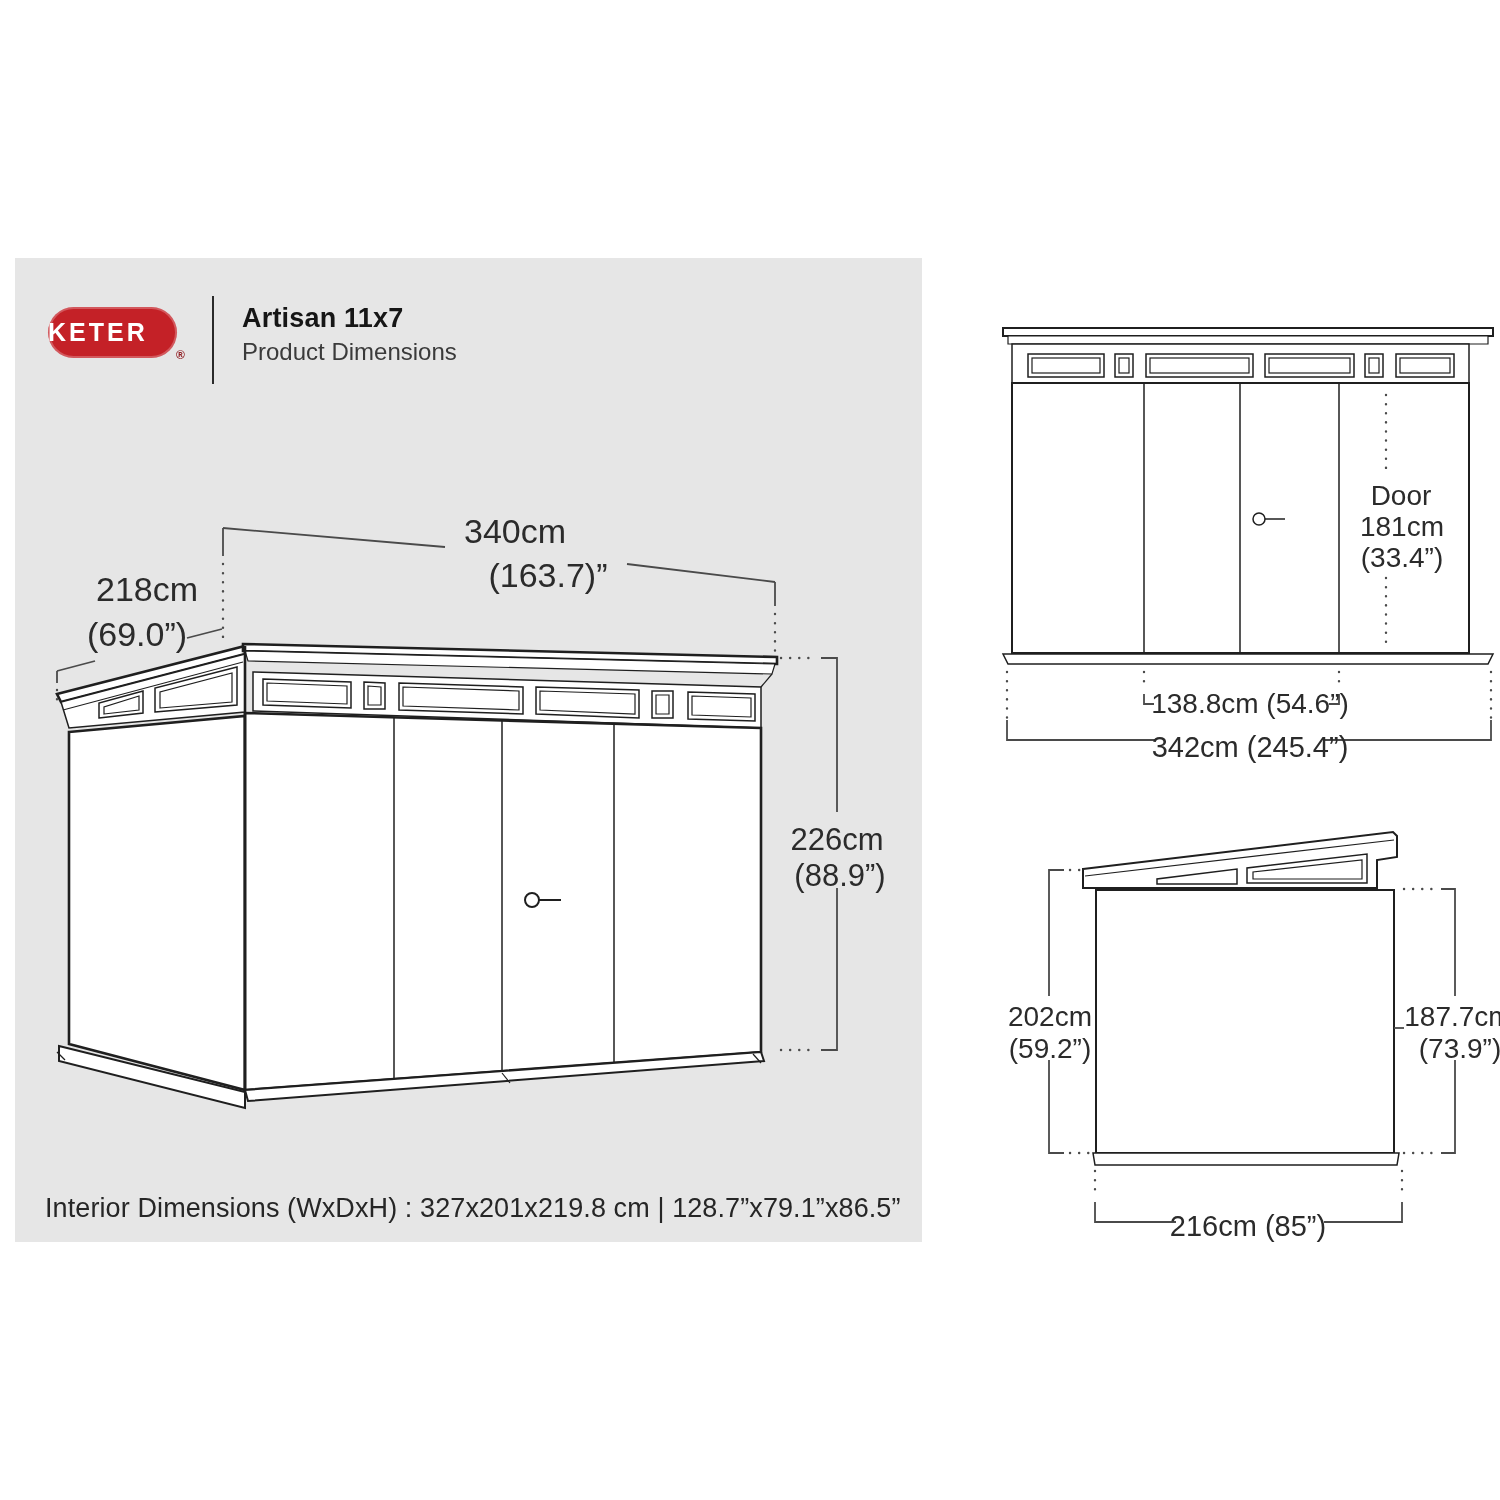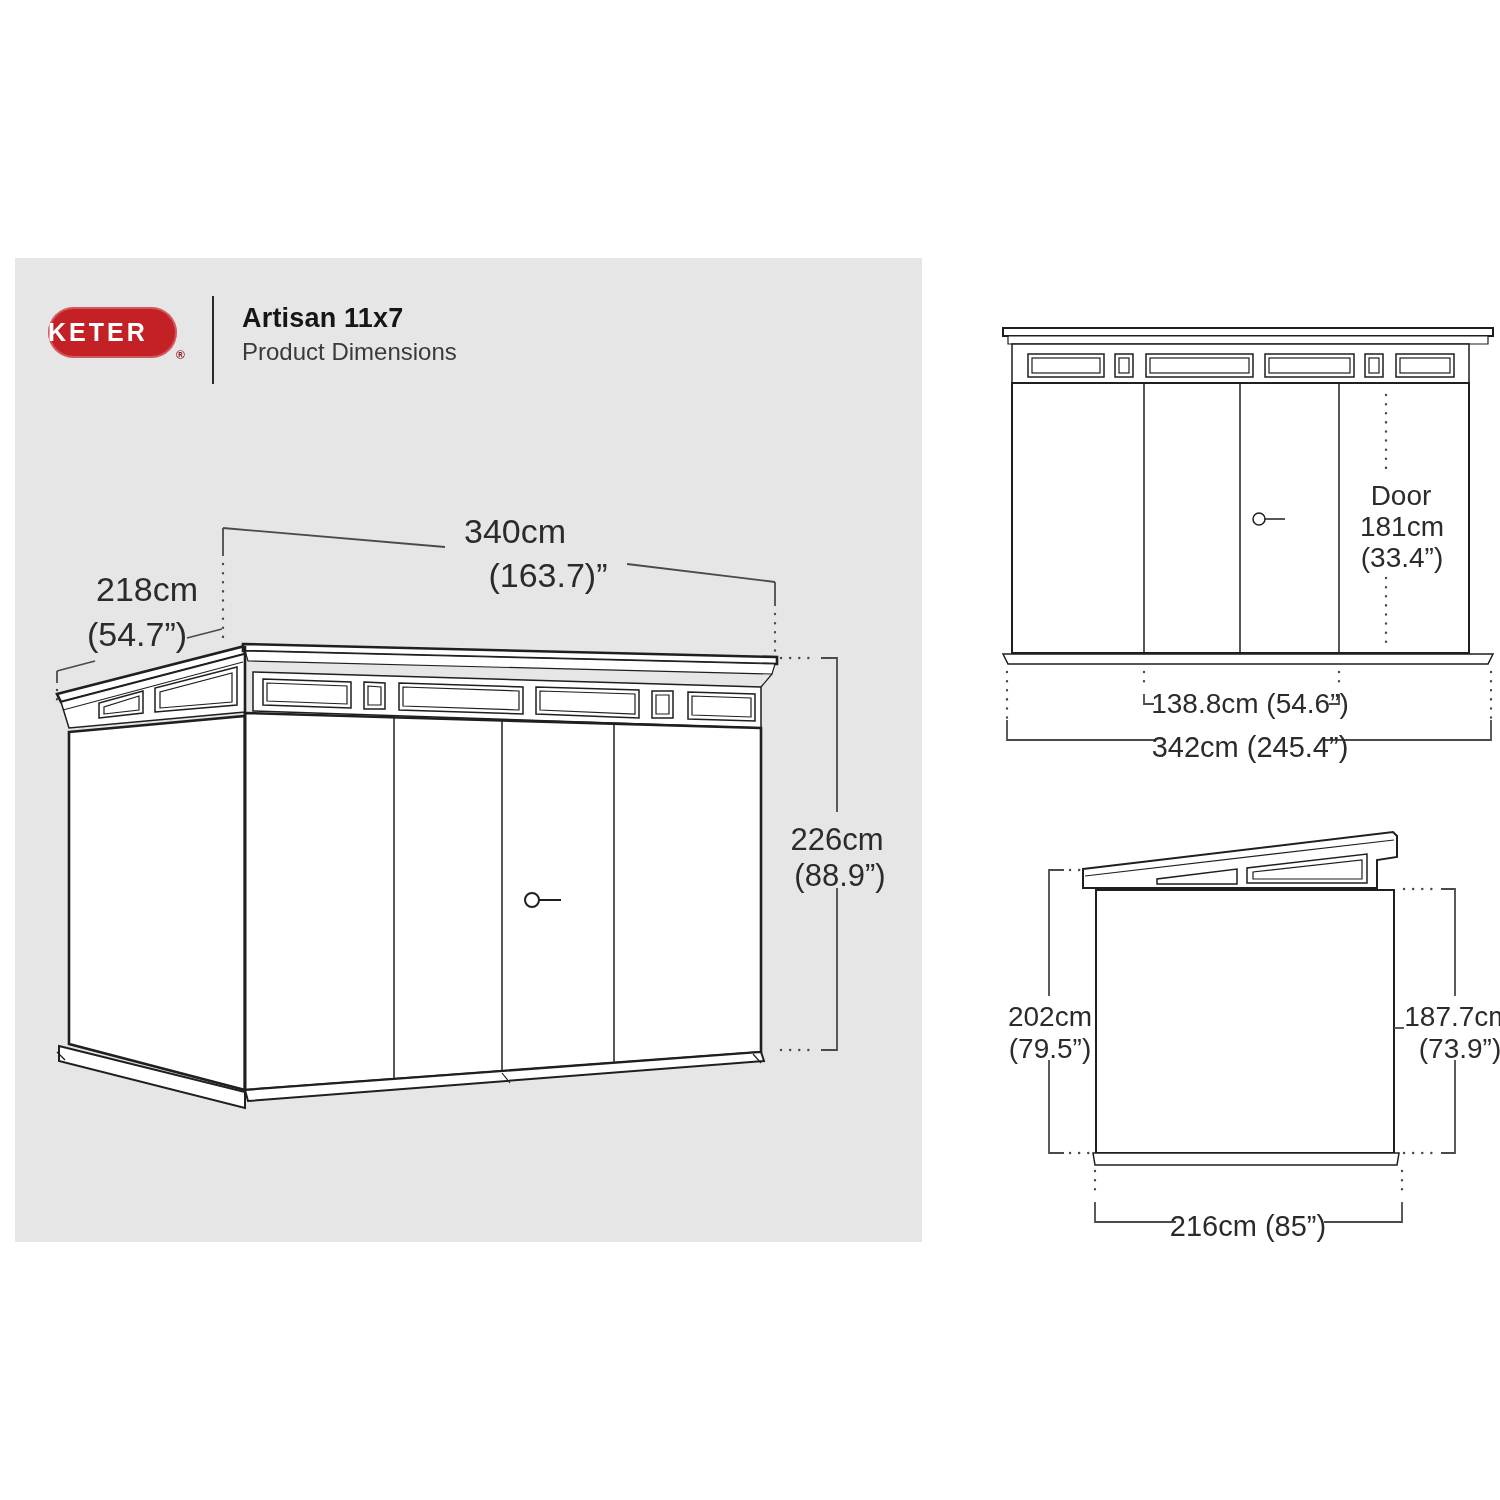--- a/index.html
+++ b/index.html
@@ -145,7 +145,7 @@
   <div class="dim dim-34" style="left:515px;top:512px">340cm</div>
   <div class="dim dim-34" style="left:548px;top:556px">(163.7)”</div>
   <div class="dim dim-34" style="left:147px;top:570px">218cm</div>
-  <div class="dim dim-34" style="left:137px;top:615px">(54.7”)</div>
+  <div class="dim dim-34" style="left:137px;top:615px">(69.0”)</div>
   <div class="dim dim-31" style="left:837px;top:822px">226cm</div>
   <div class="dim dim-31" style="left:840px;top:858px">(88.9”)</div>
 

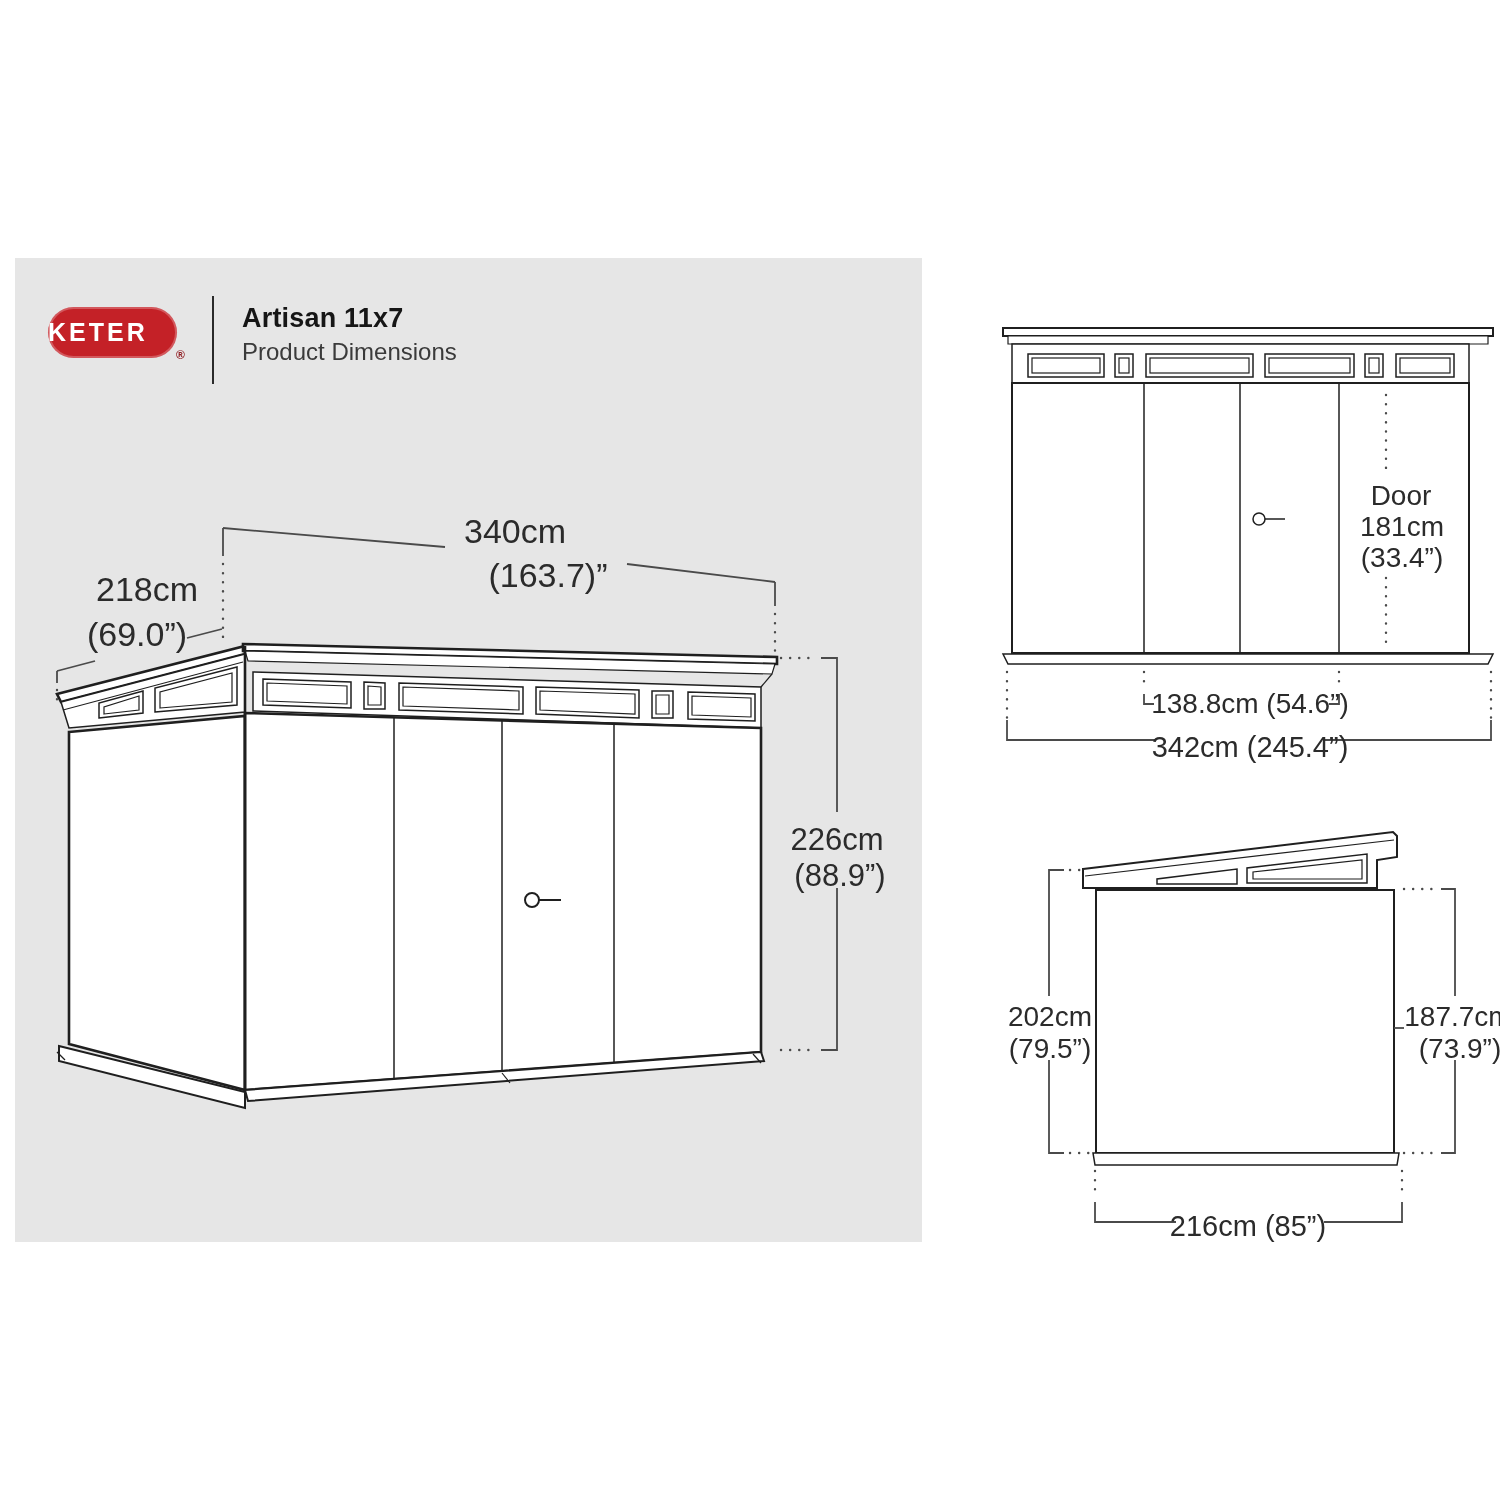--- a/index.html
+++ b/index.html
@@ -228,7 +228,7 @@
   </svg>
 
   <div class="dim dim-28" style="left:1050px;top:1001px">202cm</div>
-  <div class="dim dim-28" style="left:1050px;top:1033px">(79.5”)</div>
+  <div class="dim dim-28" style="left:1050px;top:1033px">(59.2”)</div>
   <div class="dim dim-28" style="left:1458px;top:1001px">187.7cm</div>
   <div class="dim dim-28" style="left:1460px;top:1033px">(73.9”)</div>
   <div class="dim dim-29" style="left:1248px;top:1210px">216cm (85”)</div>

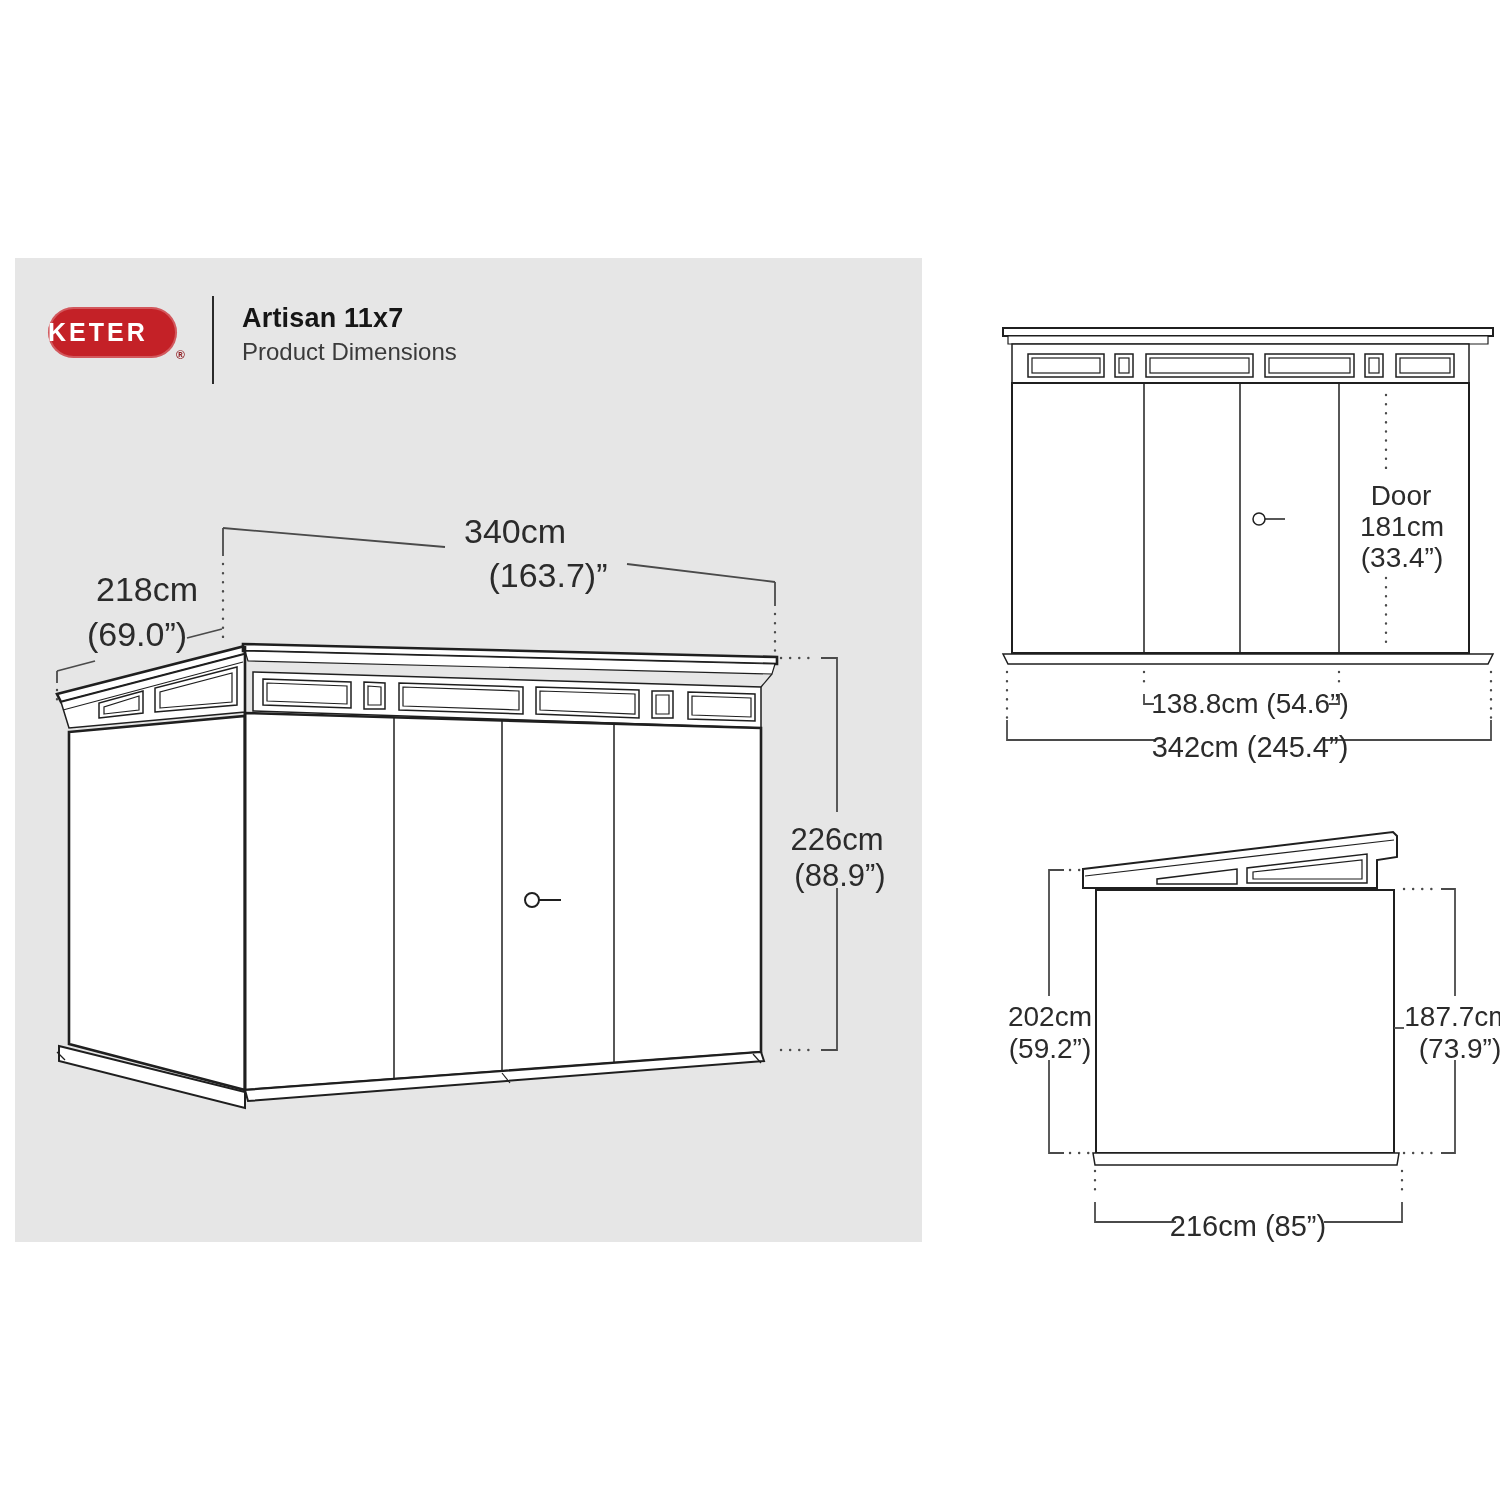--- a/index.html
+++ b/index.html
@@ -149,6 +149,7 @@
   <div class="dim dim-31" style="left:837px;top:822px">226cm</div>
   <div class="dim dim-31" style="left:840px;top:858px">(88.9”)</div>
 
+  <div class="footer-text">Interior Dimensions (WxDxH) : 327x201x219.8 cm | 128.7”x79.1”x86.5”</div>
 
   <svg style="left:980px;top:320px" width="520" height="450" viewBox="0 0 520 450">
     <g>

